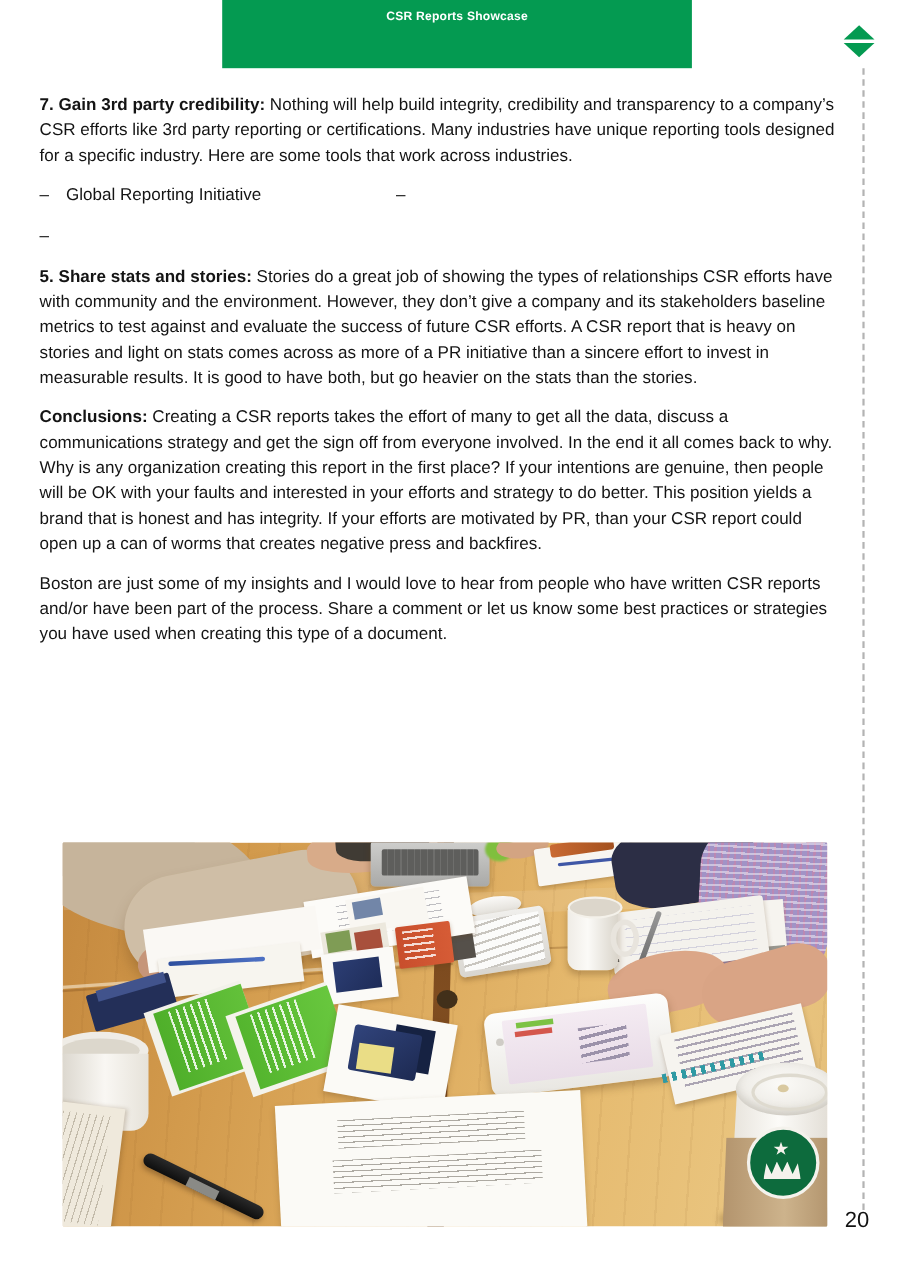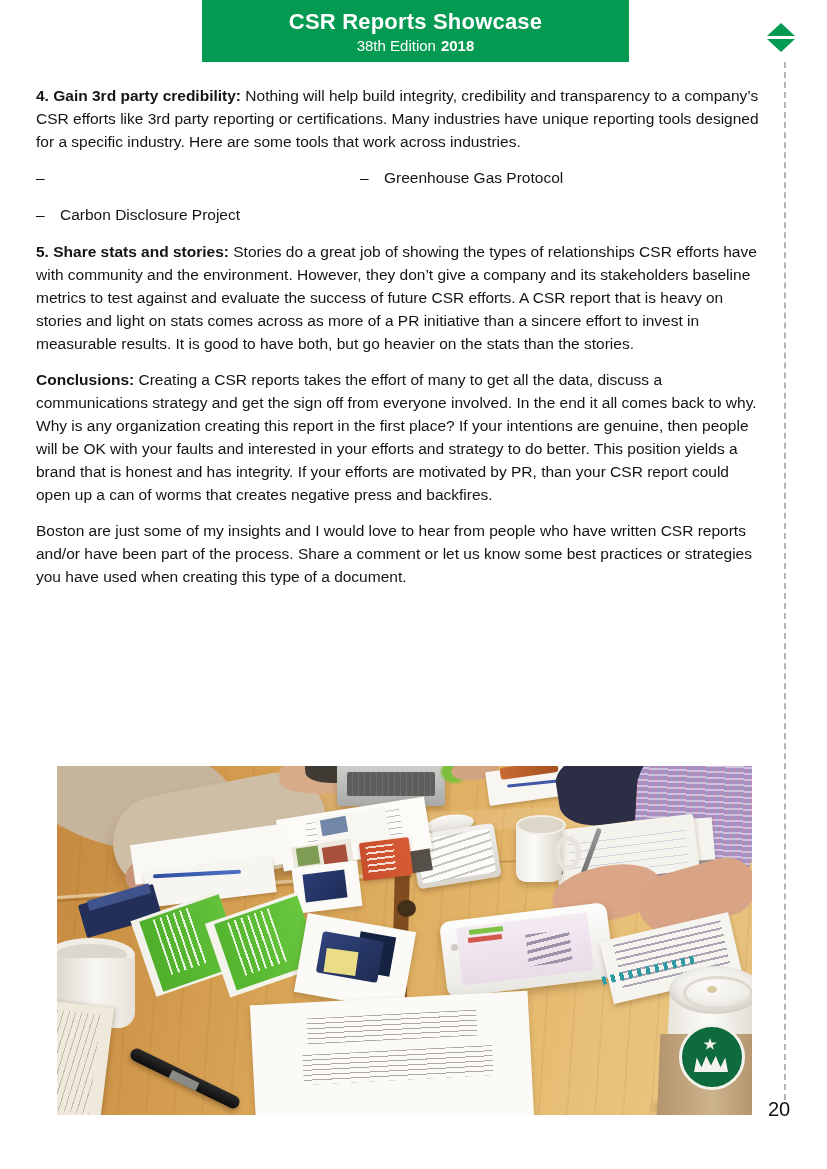--- a/index.html
+++ b/index.html
@@ -8,7 +8,7 @@
   
   .banner{position:absolute;left:202px;top:0;width:427px;height:62px;background:#049a51;
           color:#fff;text-align:center;}
-  .banner-title{font-weight:bold;font-size:22px;padding-top:9px;letter-spacing:.2px;}
+  .banner-title{font-weight:bold;font-size:11px;padding-top:9px;letter-spacing:.2px;}
   .banner-sub{font-size:15px;margin-top:2px;}
   .banner-sub .yr{font-weight:bold;margin-left:5px;}
   

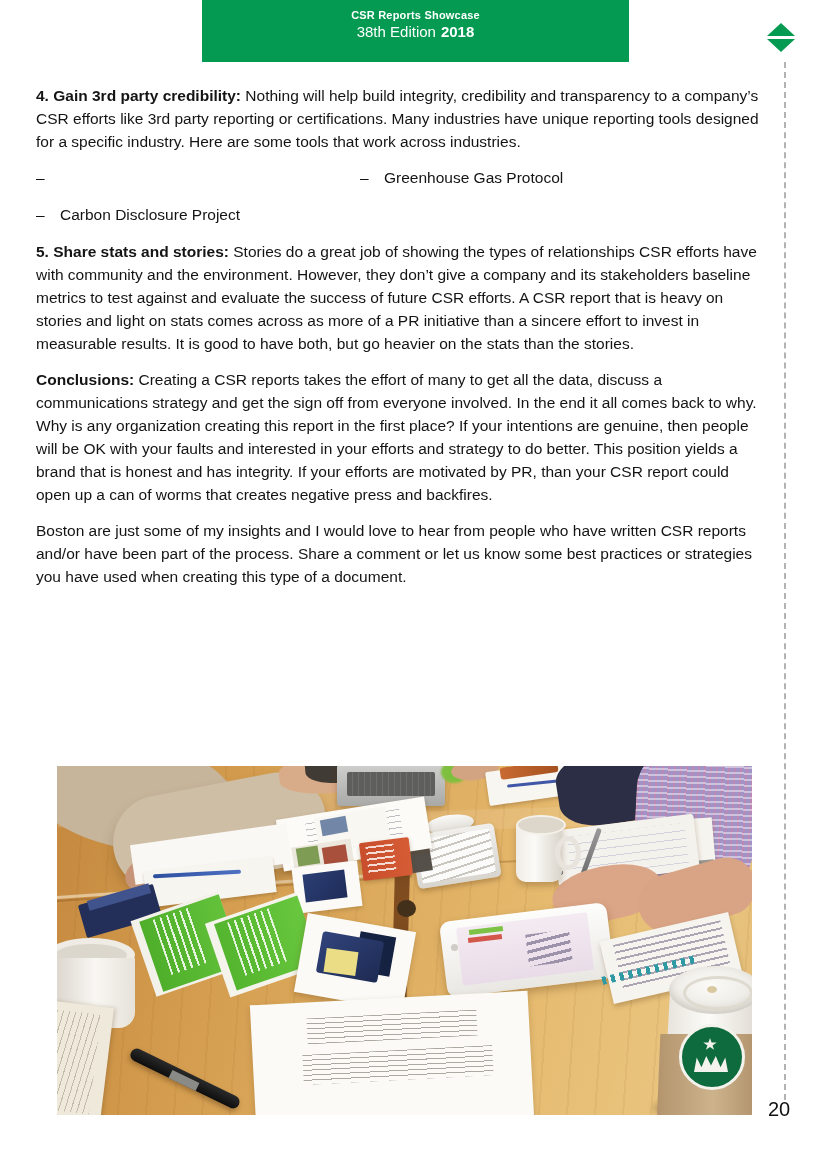--- a/index.html
+++ b/index.html
@@ -40,9 +40,6 @@
 
   <div class="banner">
     <div class="banner-title">CSR Reports Showcase</div>
-    <div class="banner-sub">
-      <span>38th Edition</span><span class="yr">2018</span>
-    </div>
   </div>
 
   <div class="diamond">

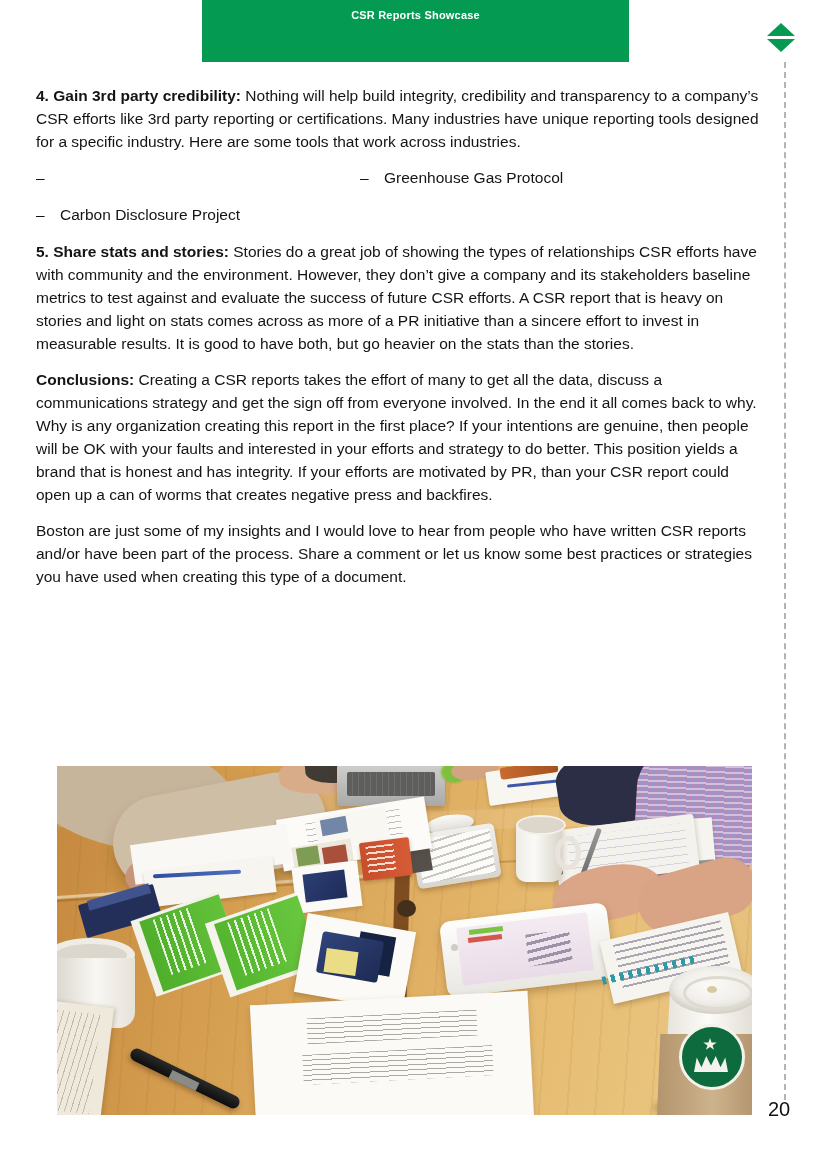--- a/index.html
+++ b/index.html
@@ -50,7 +50,7 @@
   <div class="dash-line"></div>
 
   <div class="content">
-    <p><b>4. Gain 3rd party credibility:</b><span> Nothing will help build integrity, credibility and transparency to a company’s CSR efforts like 3rd party reporting or certifications.  Many industries have unique reporting tools designed for a specific industry.  Here are some tools that work across industries.</span></p>
+    <p><b>7. Gain 3rd party credibility:</b><span> Nothing will help build integrity, credibility and transparency to a company’s CSR efforts like 3rd party reporting or certifications.  Many industries have unique reporting tools designed for a specific industry.  Here are some tools that work across industries.</span></p>
 
     <div class="bullet-row">
       <div class="bullet-item">

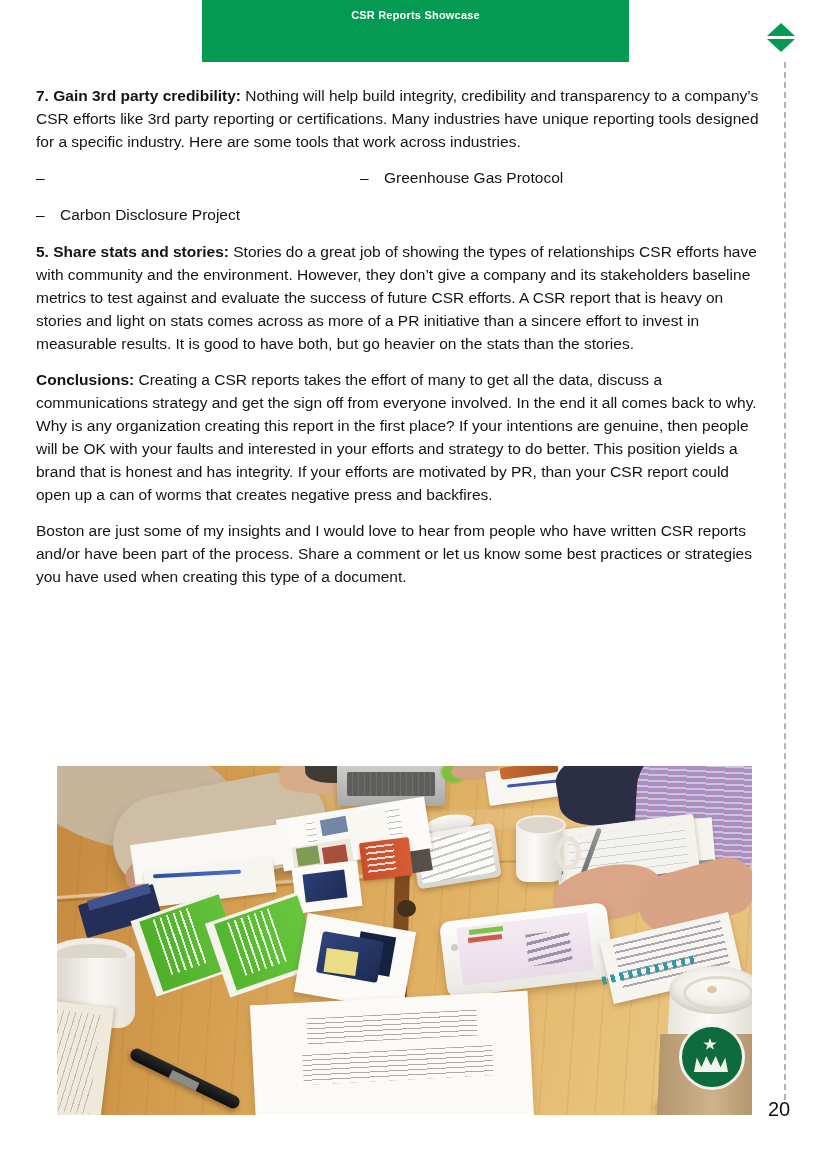--- a/index.html
+++ b/index.html
@@ -55,6 +55,7 @@
     <div class="bullet-row">
       <div class="bullet-item">
         <span class="dash">–</span>
+        <span>Global Reporting Initiative</span>
       </div>
       <div class="bullet-item">
         <span class="dash">–</span>

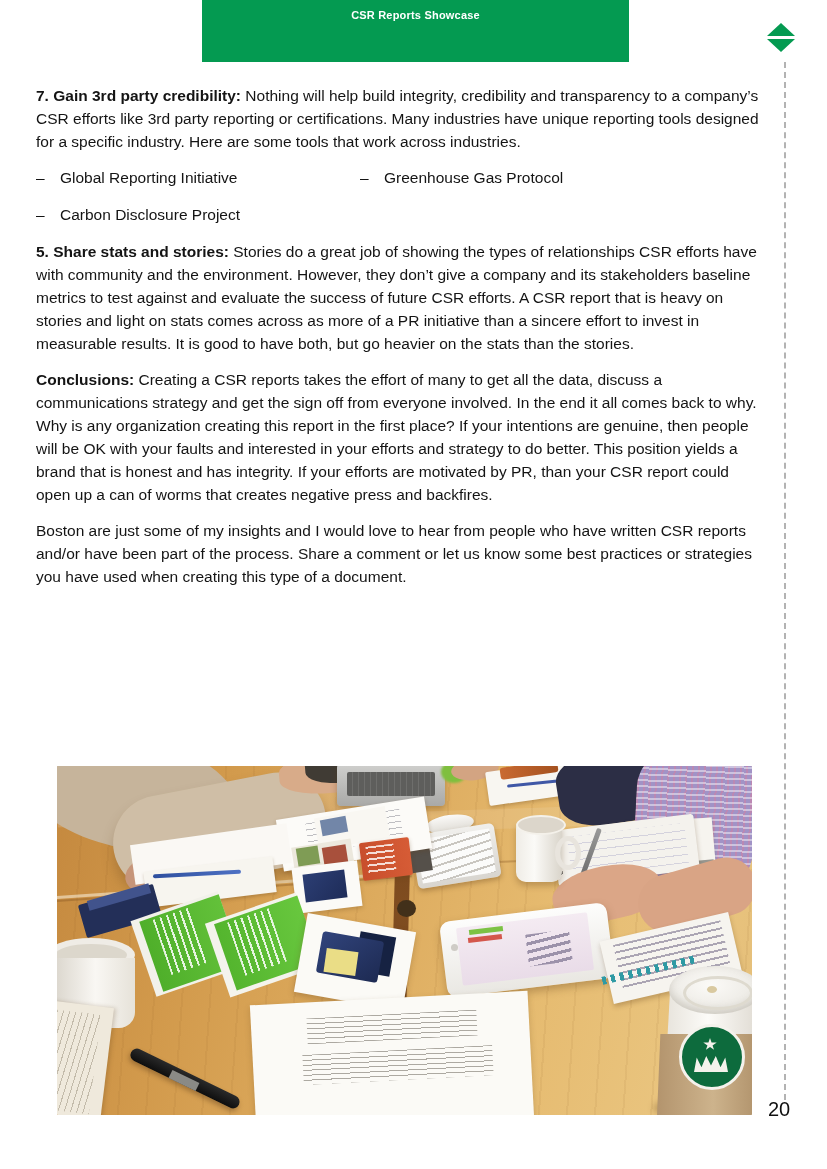--- a/index.html
+++ b/index.html
@@ -59,7 +59,6 @@
       </div>
       <div class="bullet-item">
         <span class="dash">–</span>
-        <span>Greenhouse Gas Protocol</span>
       </div>
     </div>
     <div class="bullet-row">

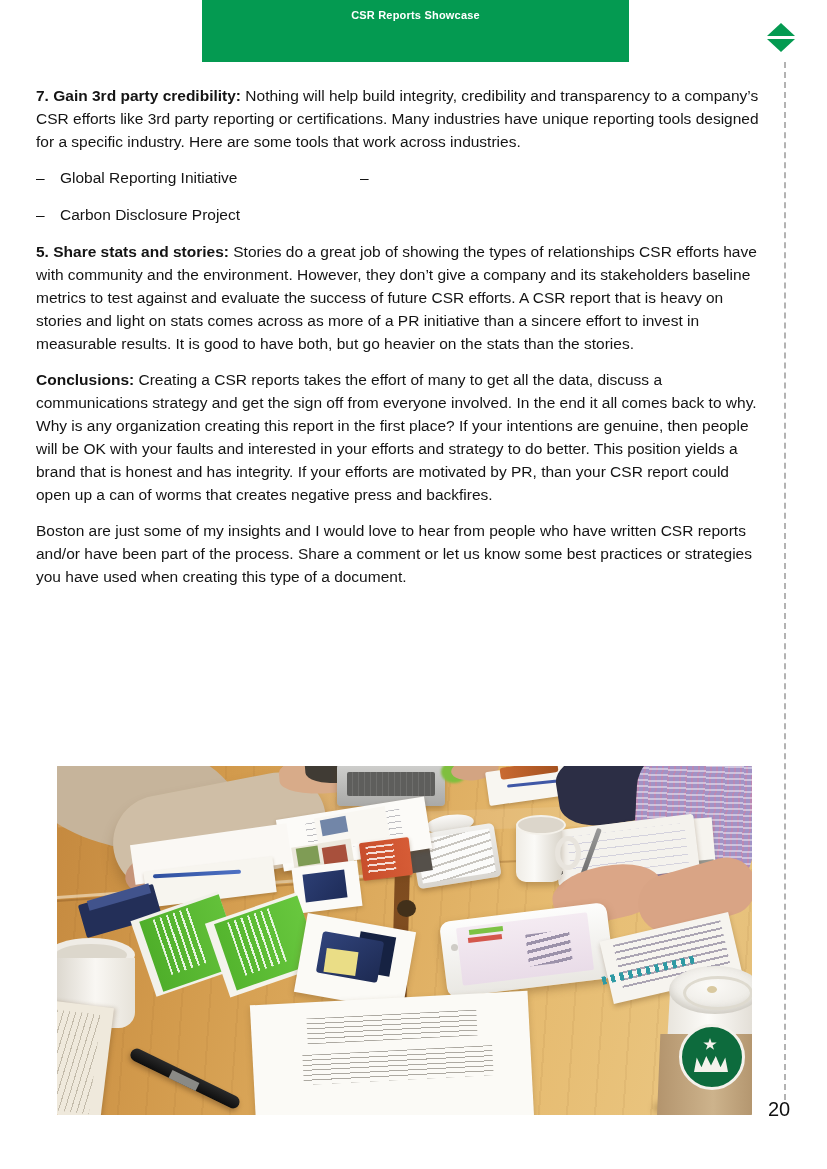--- a/index.html
+++ b/index.html
@@ -64,7 +64,6 @@
     <div class="bullet-row">
       <div class="bullet-item">
         <span class="dash">–</span>
-        <span>Carbon Disclosure Project</span>
       </div>
     </div>
 

